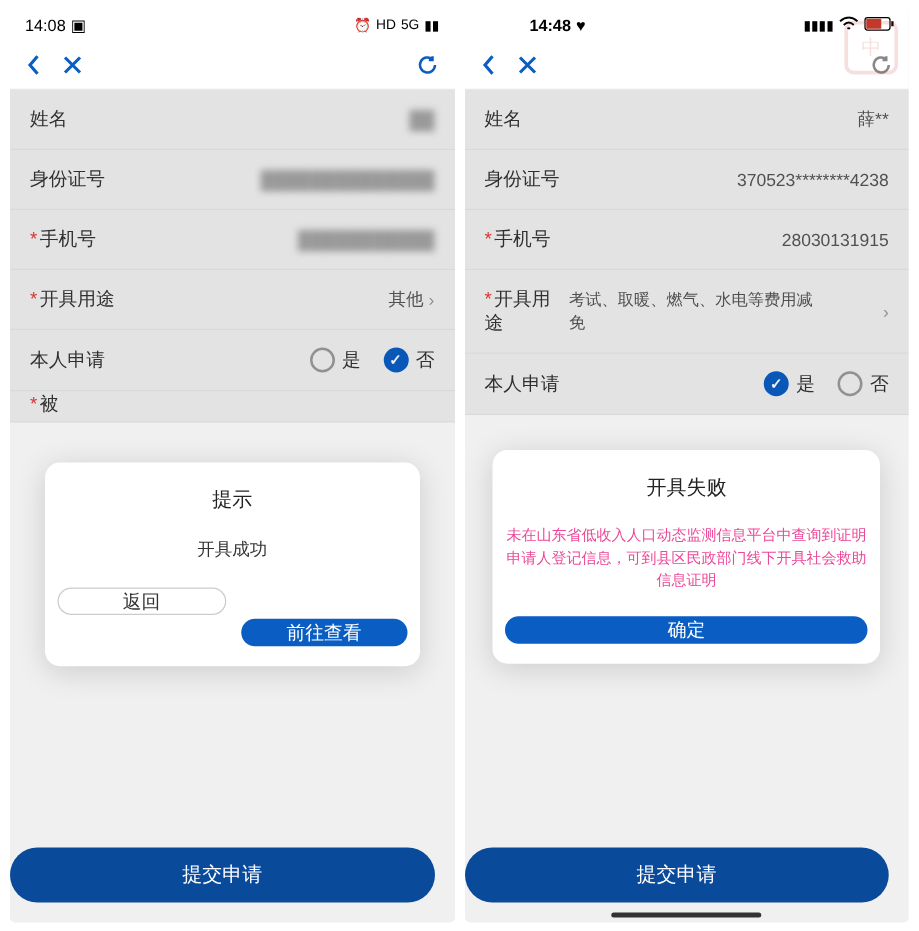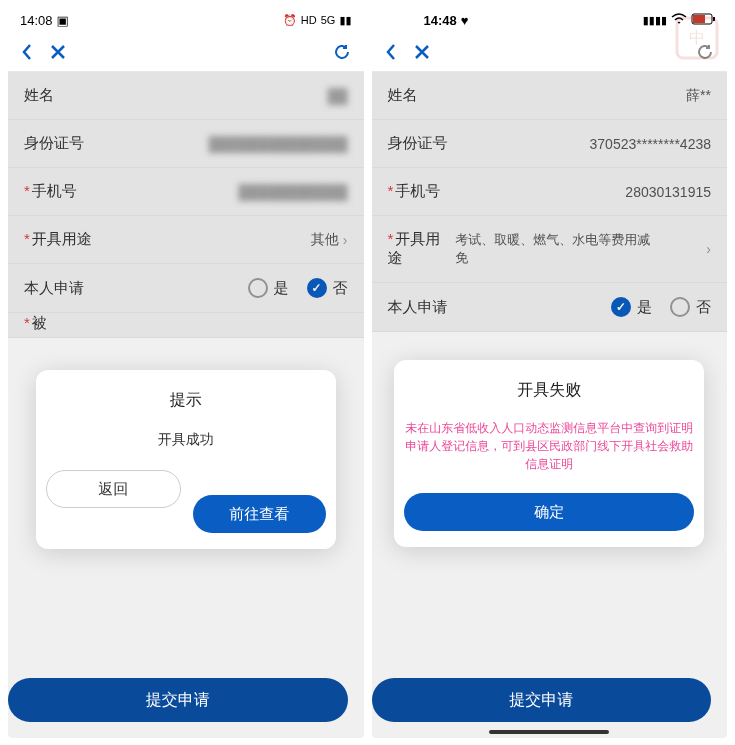--- a/index.html
+++ b/index.html
@@ -29,7 +29,7 @@
     .dialog-body { text-align: center; font-size: 14px; color: #333; margin-bottom: 20px; line-height: 1.5; }
     .dialog-body.small { font-size: 12px; color: #ec4899; }
     .dialog-buttons { display: flex; gap: 12px; justify-content: center; }
-    .btn { flex: 1; height: 38px; border-radius: 19px; display: flex; align-items: center; justify-content: center; font-size: 15px; cursor: pointer; }
+    .btn { flex: 1; height: 22px; border-radius: 19px; display: flex; align-items: center; justify-content: center; font-size: 15px; cursor: pointer; }
     .btn-outline { border: 1px solid #ccc; color: #333; background: #fff; }
     .btn-primary { background: #0a5dc2; color: #fff; border: none; margin-top: 25px; }
     .btn-full { width: 200px; margin: 0 auto; }

